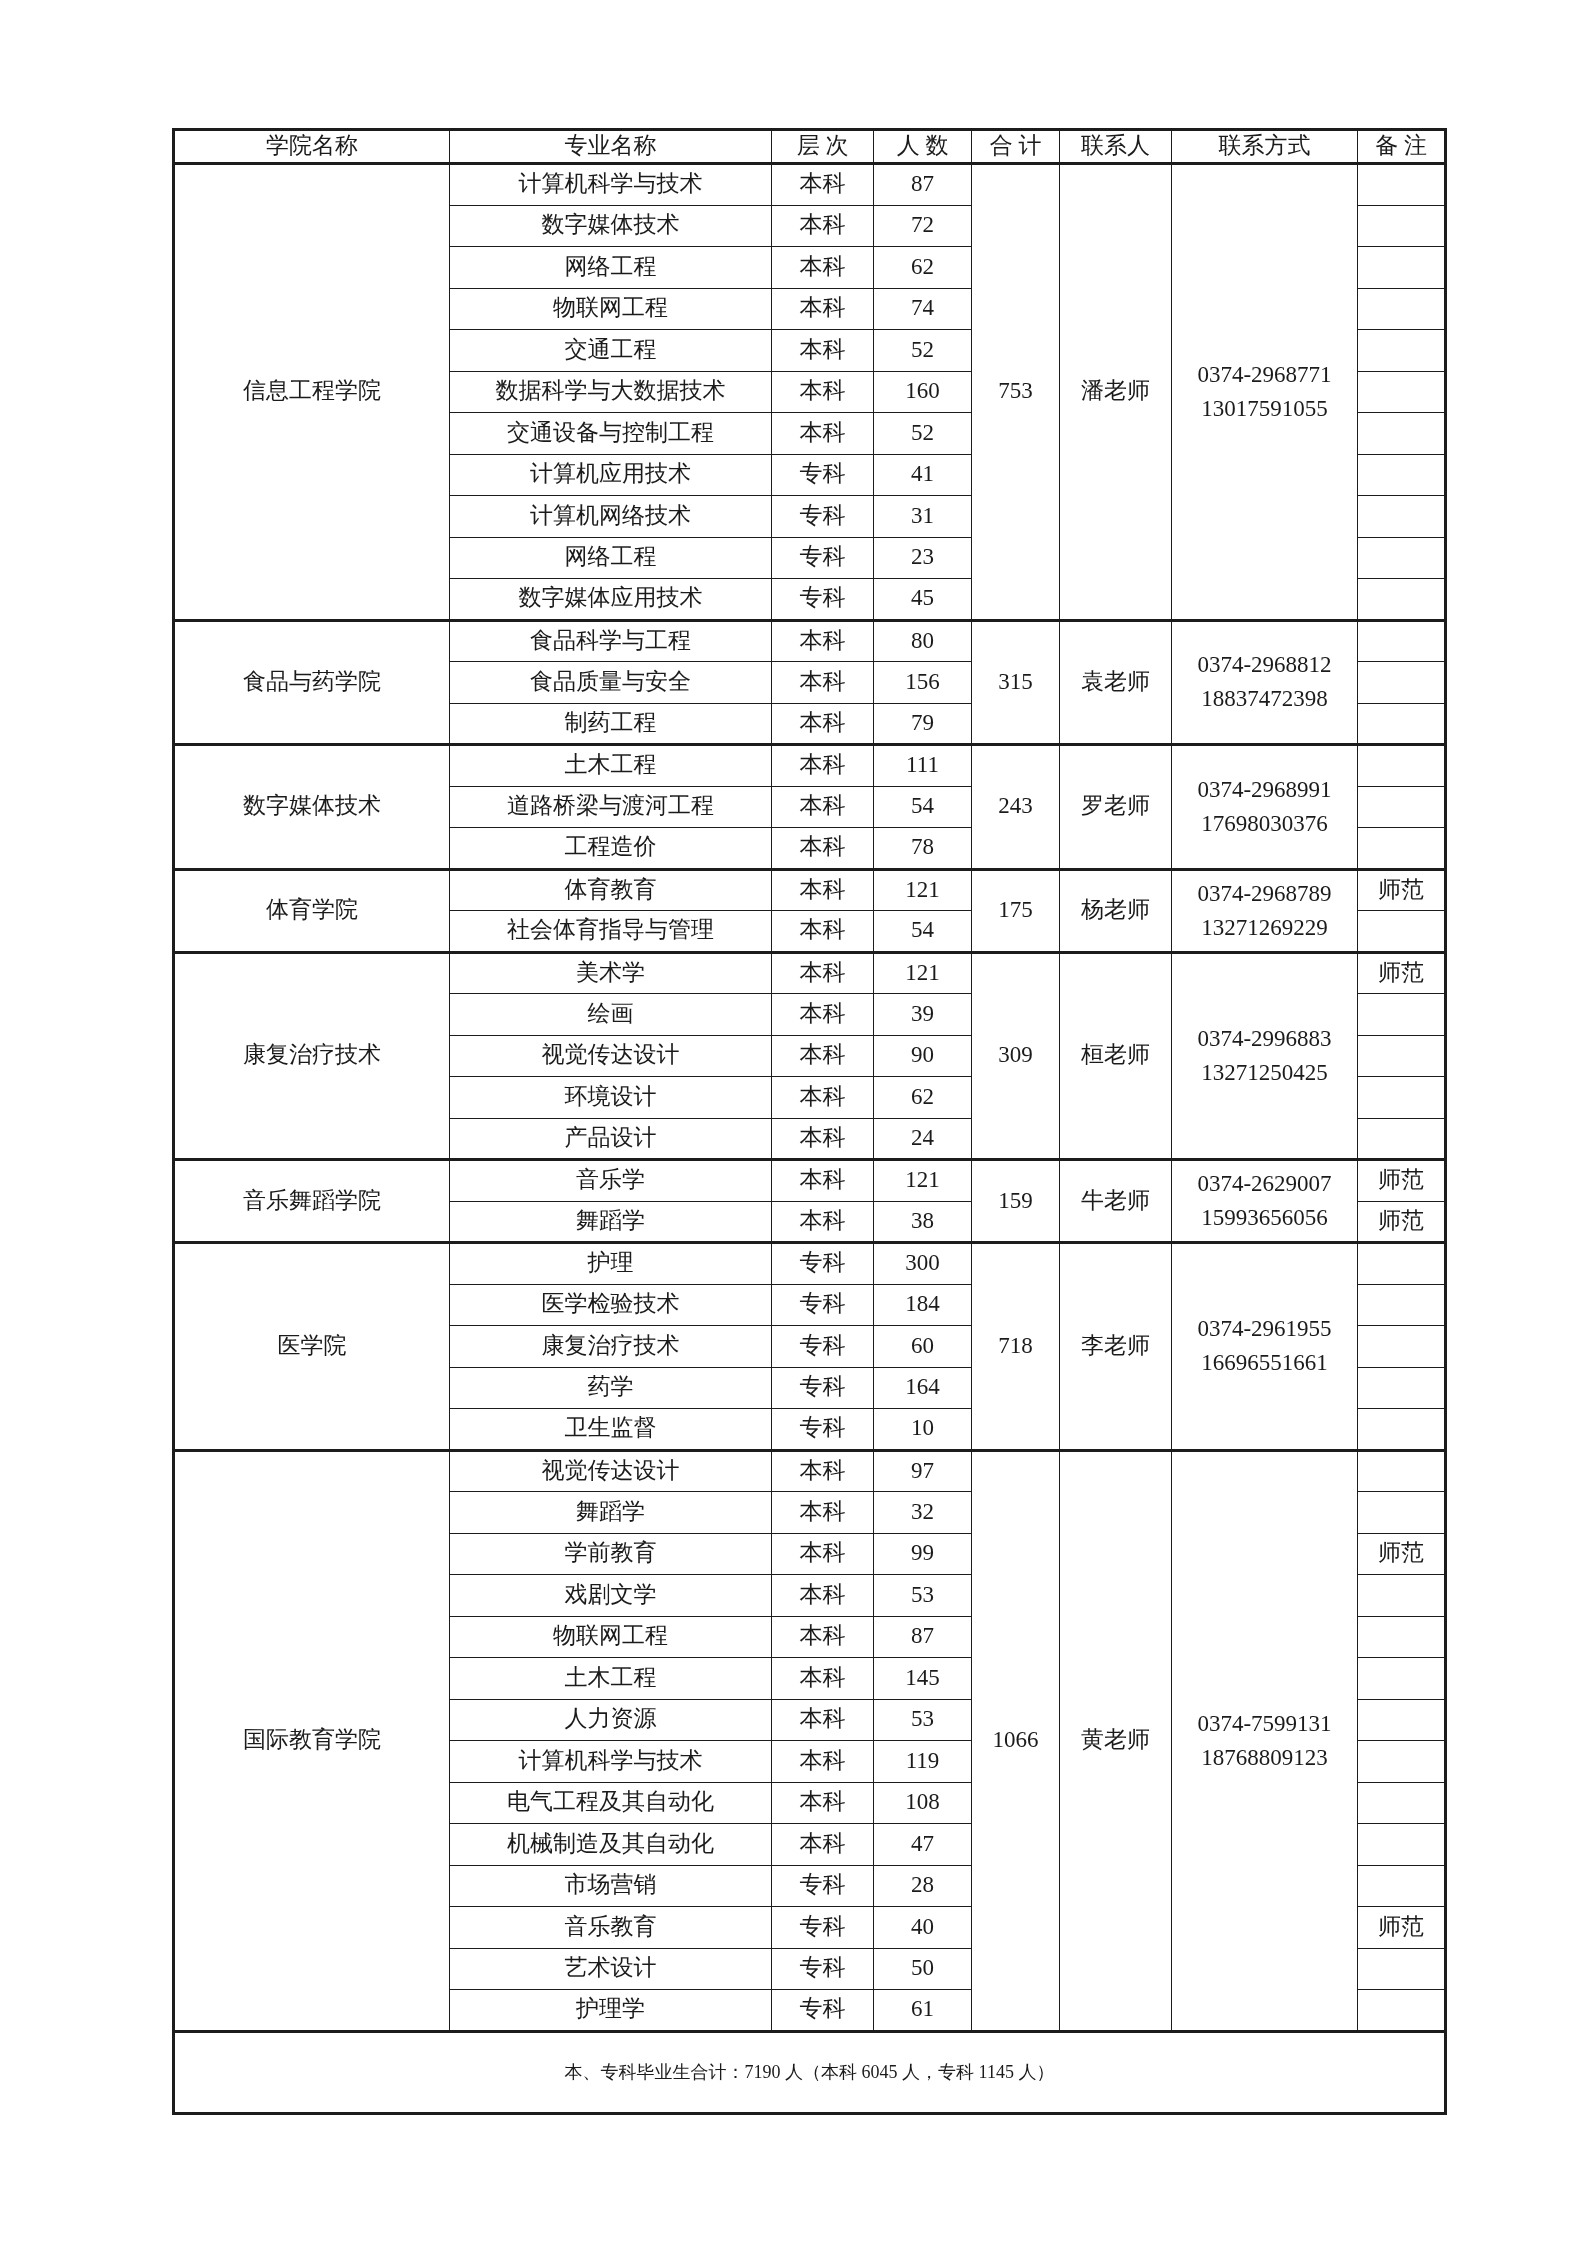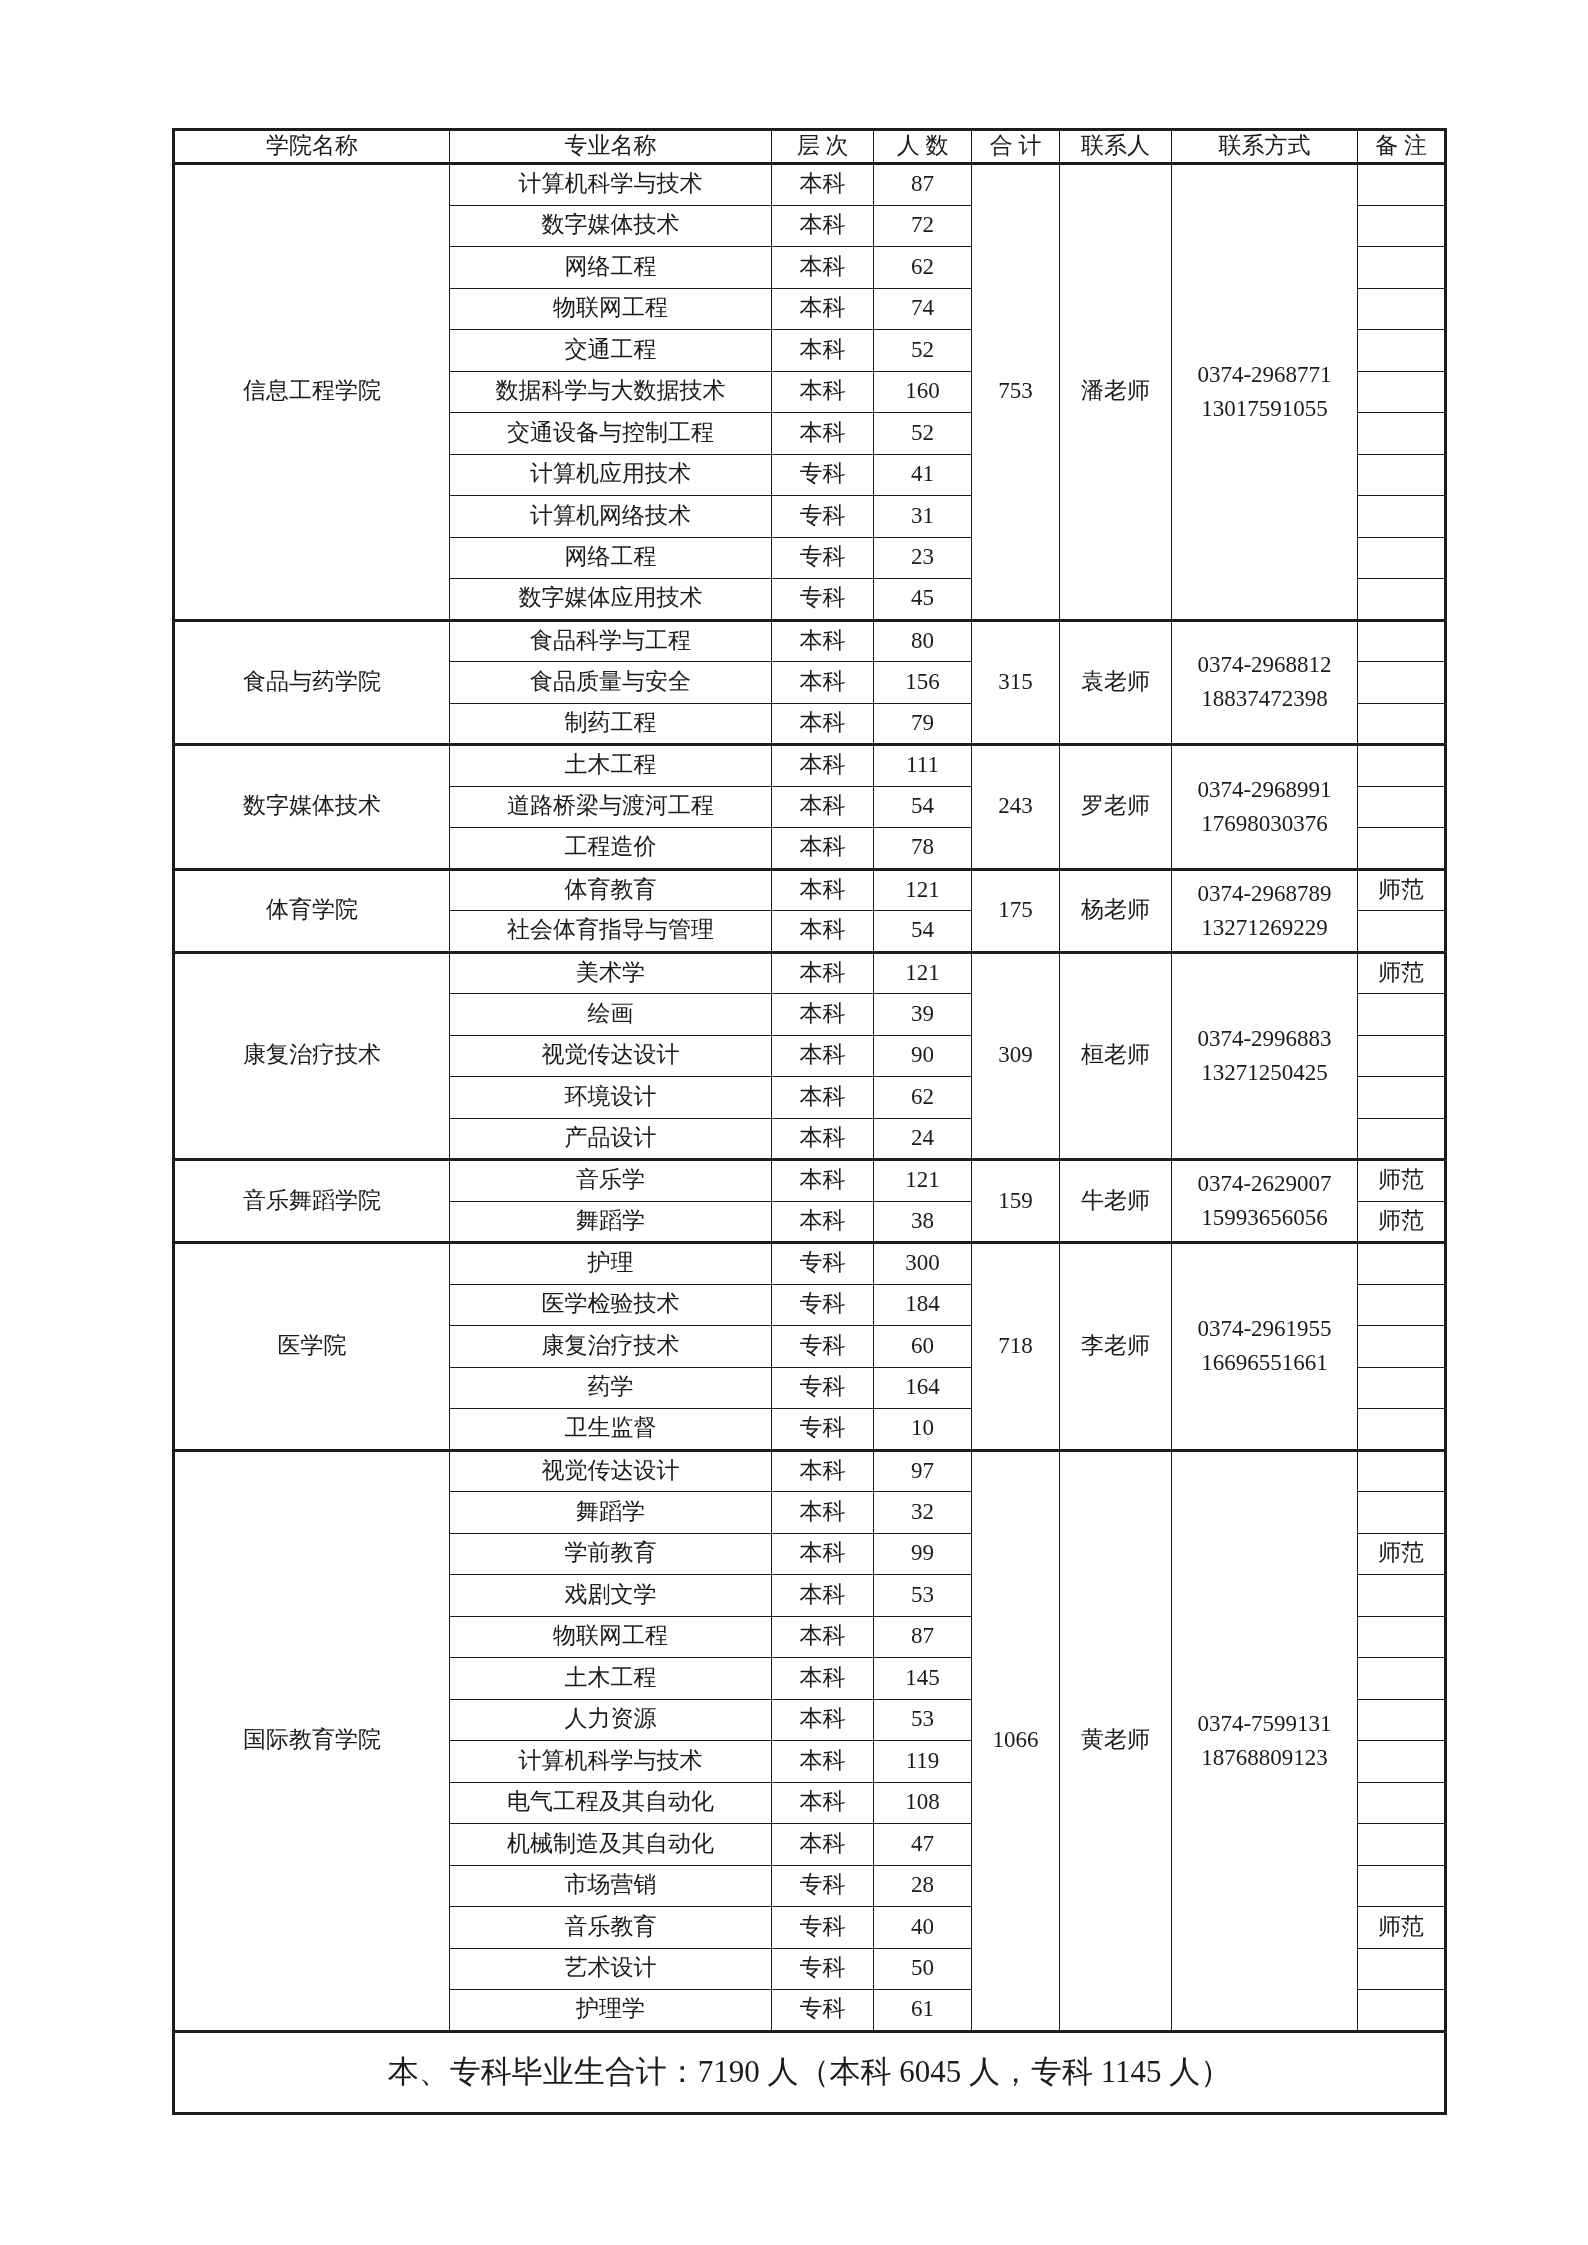--- a/index.html
+++ b/index.html
@@ -62,7 +62,7 @@
   }
   .grad-table tfoot td {
     border-top: 3px solid #1c1c1c;
-    font-size: 31px;
+    font-size: 18px;
   }
 </style>
 </head>

